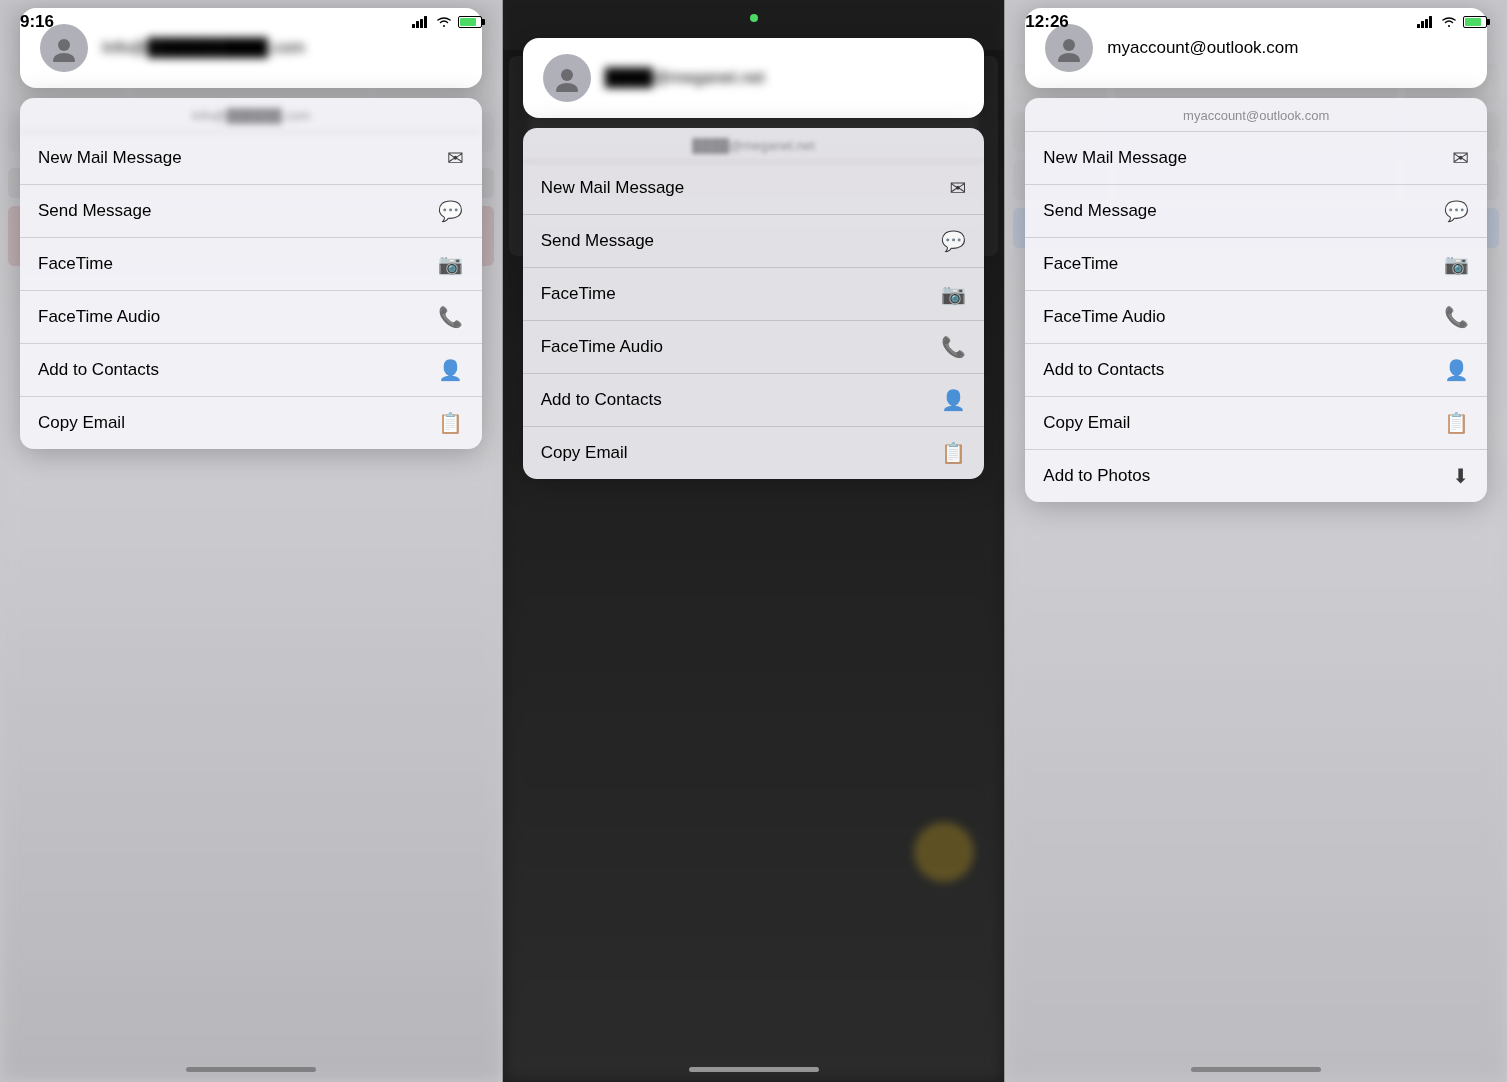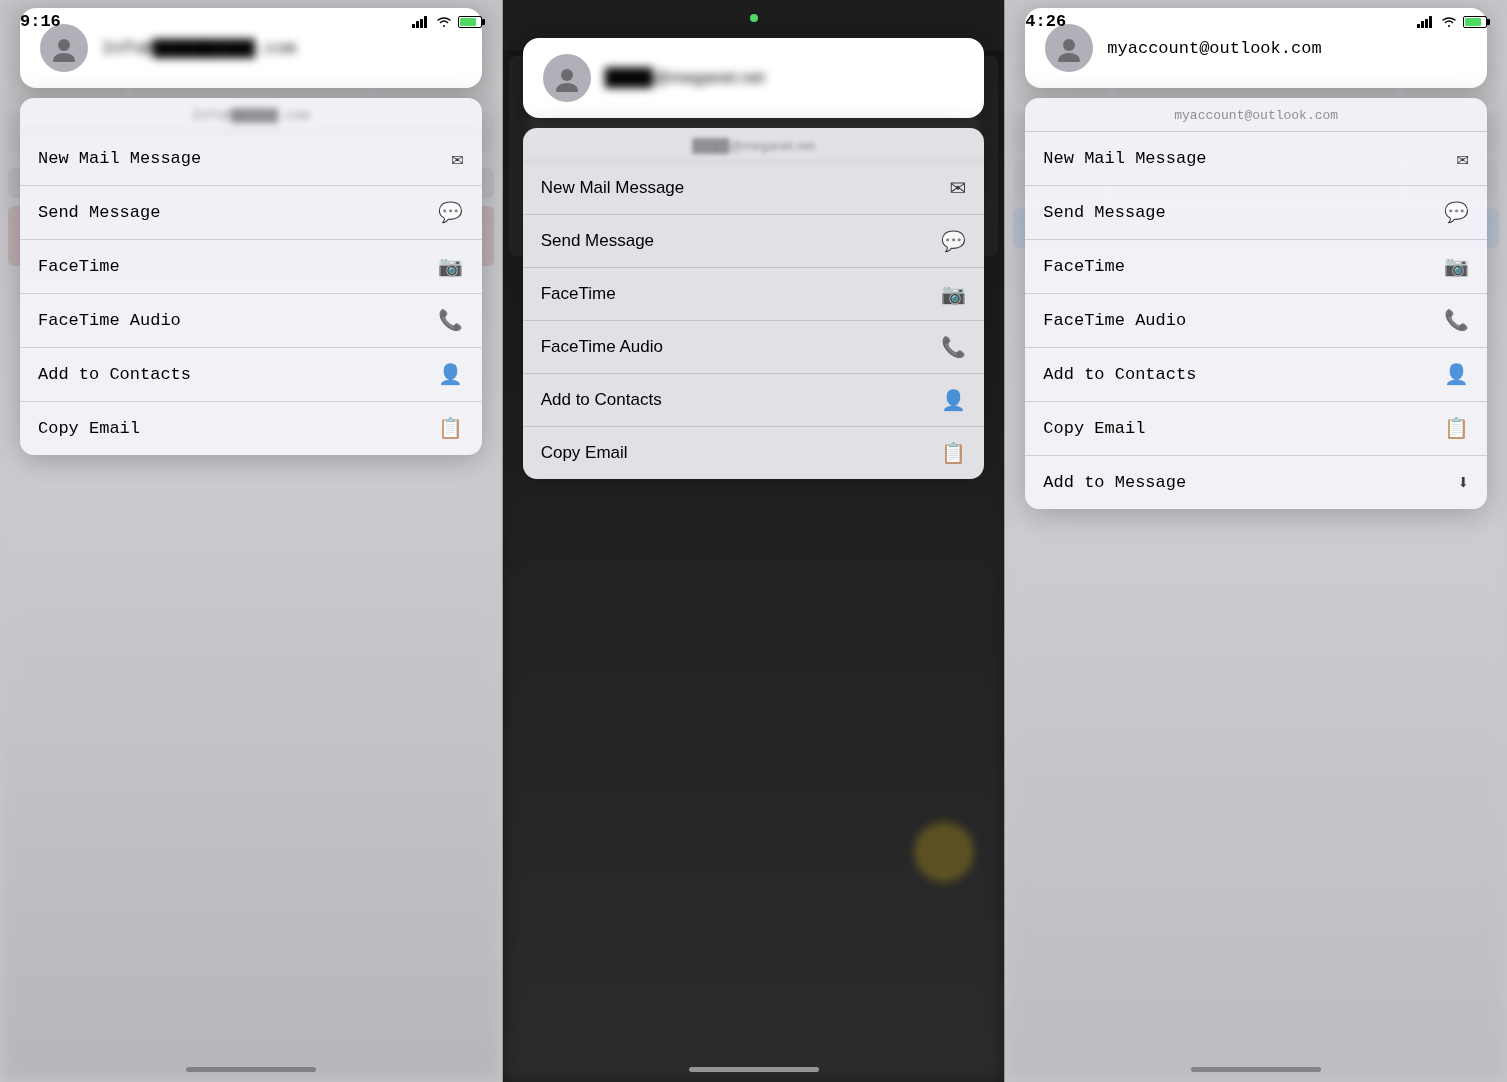--- a/index.html
+++ b/index.html
@@ -22,7 +22,6 @@
 
     .phone-panel.light-bg {
       background: #c8c8cc;
-      font-family: Liberation Mono, monospace;
     }
 
     .phone-panel.dark-bg {

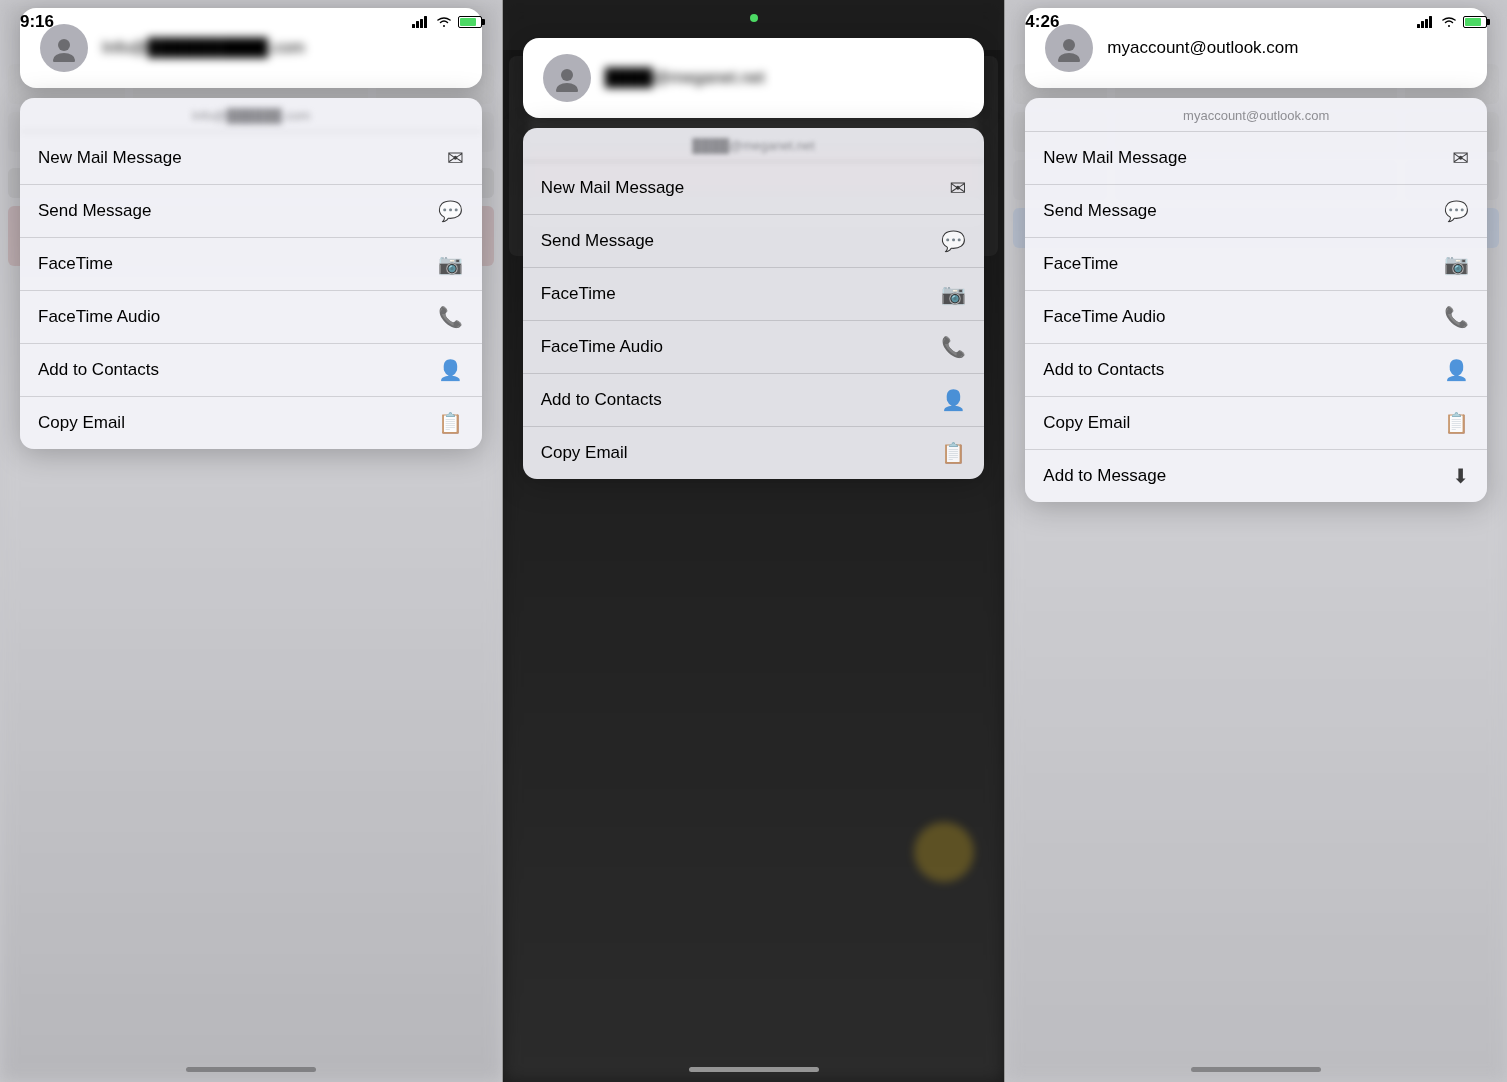--- a/index.html
+++ b/index.html
@@ -414,7 +414,7 @@
   </div>
 
   <div class="status-bar" style="position:relative;z-index:25;">
-    <div class="status-time">4:26</div>
+    <div class="status-time">12:26</div>
     <div class="status-icons">
 
       <svg width="18" height="12" viewBox="0 0 18 12">

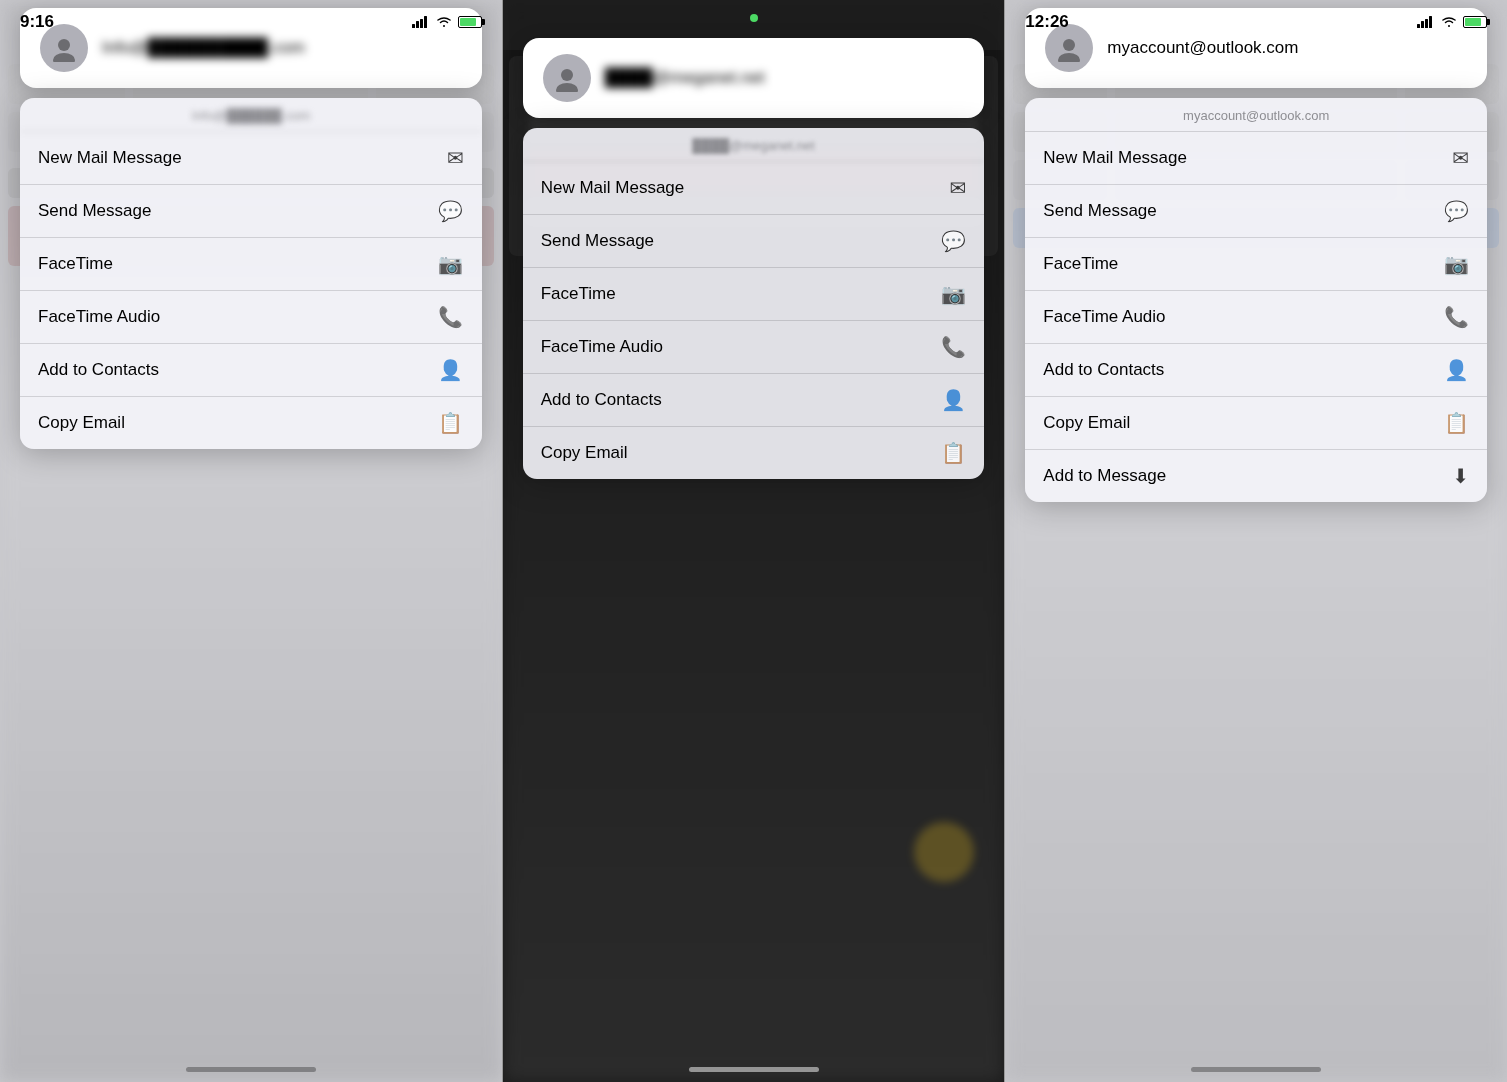--- a/index.html
+++ b/index.html
@@ -479,7 +479,7 @@
         <span class="menu-item-icon">📋</span>
       </div>
       <div class="menu-item">
-        <span class="menu-item-label">Add to Message</span>
+        <span class="menu-item-label">Add to Photos</span>
         <span class="menu-item-icon">⬇</span>
       </div>
     </div>

